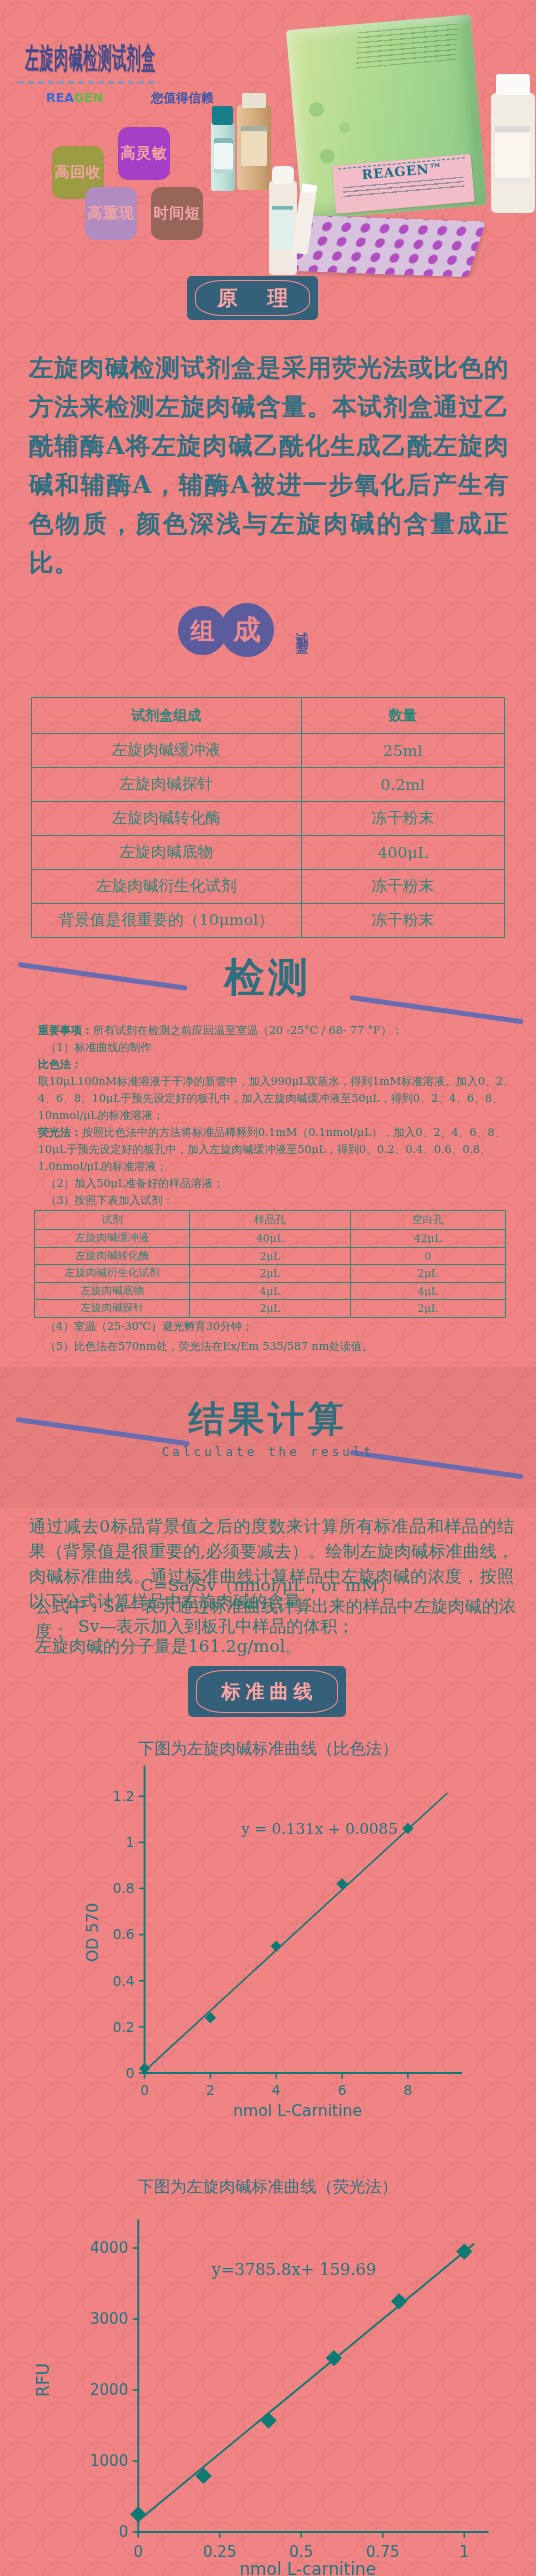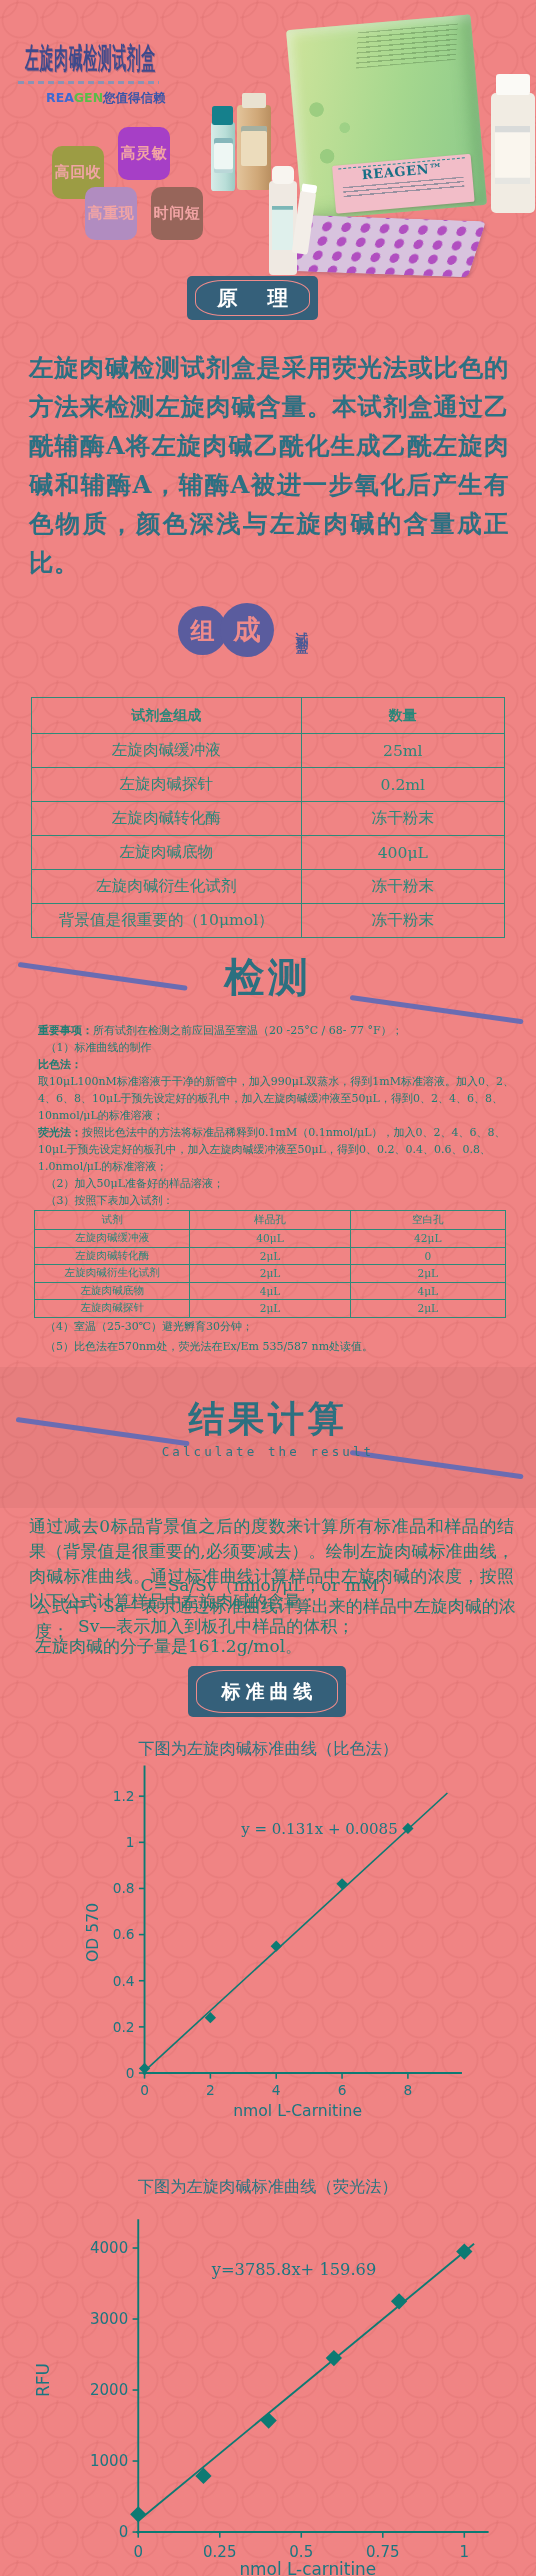--- a/index.html
+++ b/index.html
@@ -123,7 +123,7 @@
   <div class="abs main-title">左旋肉碱检测试剂盒</div>
   <div class="abs dash-line"></div>
   <div class="abs tagline">
-    <span style="color: rgb(61, 106, 210);">REA</span><span style="color: rgb(89, 189, 73);">GEN</span><span style="color: rgb(58, 86, 168);">您值得信赖</span>
+    <span style="color: rgb(61, 106, 210);">REA</span><span style="color: rgb(89, 189, 73);">GEN</span><span style="color: rgb(58, 86, 168); padding-left: 48px;">您值得信赖</span>
   </div>
   <div class="abs badge" style="left: 52px; top: 127px; background: rgb(156, 156, 68); margin-top: 19px;">高回收</div>
   <div class="abs badge" style="left: 118px; top: 127px; background: rgb(166, 63, 198);">高灵敏</div>

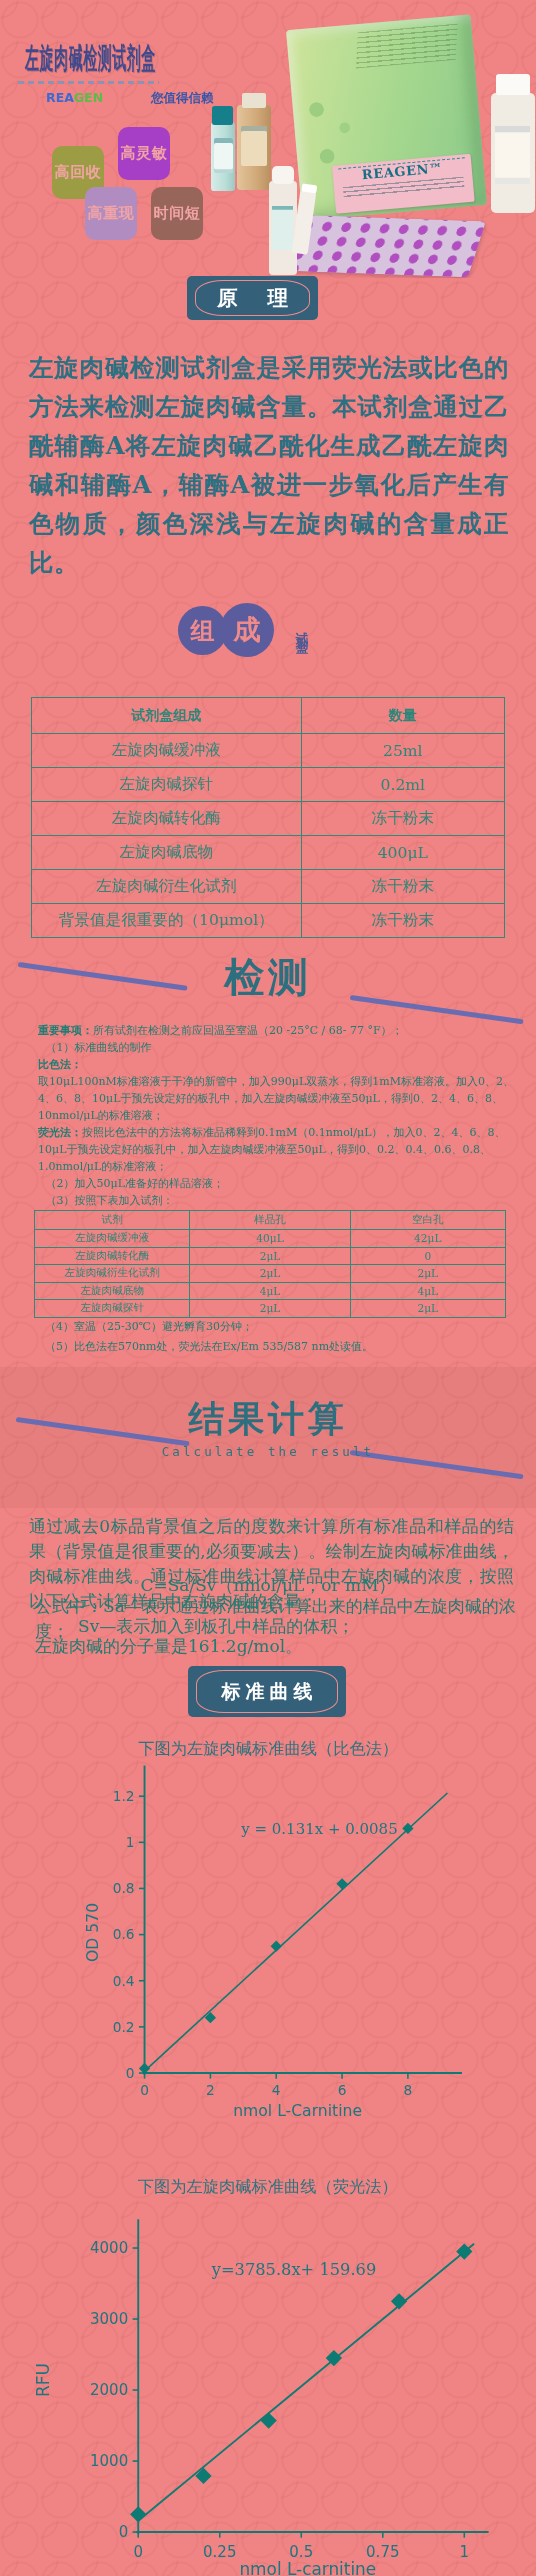--- a/index.html
+++ b/index.html
@@ -70,7 +70,7 @@
   .bottle-white::after{content:"";position:absolute;left:4.4px;top:33px;width:35px;height:58px;background:#faf6ee;
     box-shadow:inset 0 6.3px 0 rgba(120,140,160,.25), inset 0 -6.3px 0 rgba(120,140,160,.15)}
   
-  .banner{background:#35607a;color:#ffffff;display:flex;align-items:center;justify-content:center;
+  .banner{background:#35607a;color:#fca5a5;display:flex;align-items:center;justify-content:center;
     border-radius:5px;font-weight:bold}
   .banner::before{content:"";position:absolute;inset:4.4px 8.1px;border:1.3px solid #ef8b8b;border-radius:28px/13.8px}
   .big-par{color:#2d7082;font-weight:600;font-size:24.4px;line-height:39px;letter-spacing:0.6px;

